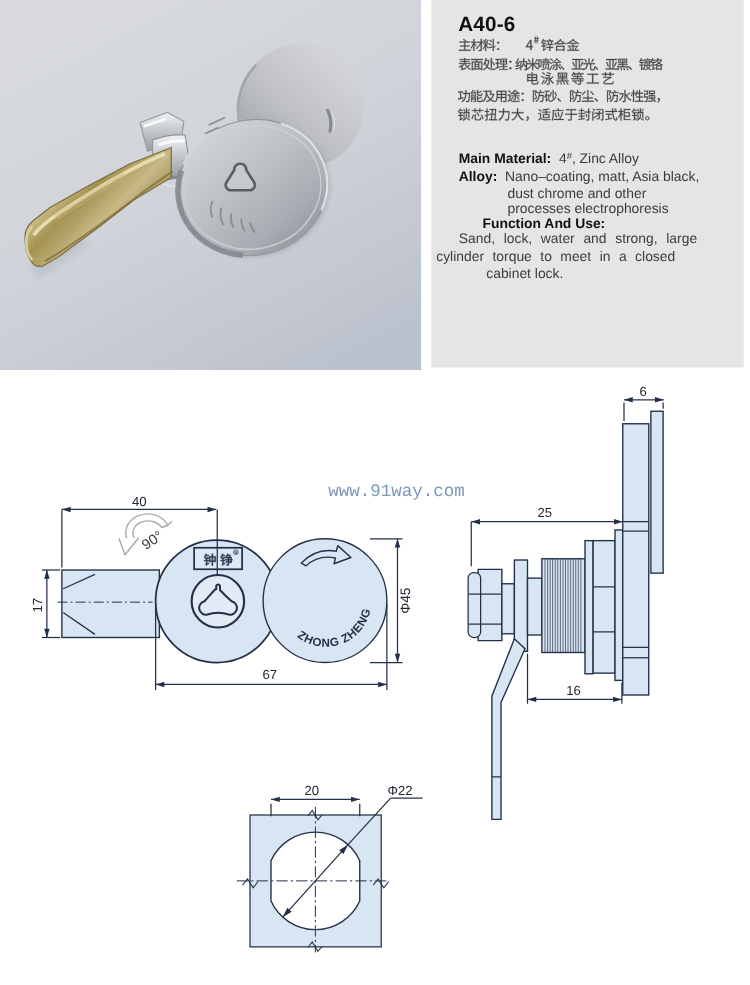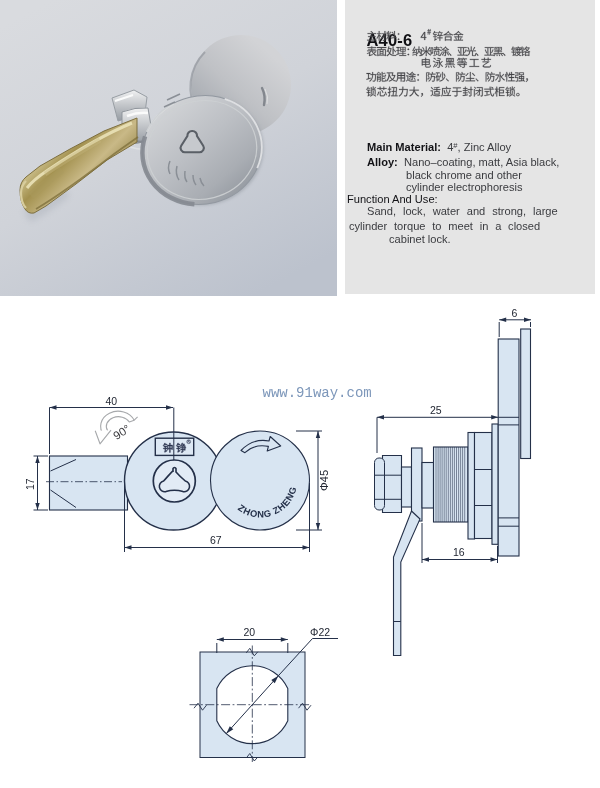--- a/index.html
+++ b/index.html
@@ -2,7 +2,7 @@
 <html><head><meta charset="utf-8">
 <style>
 html,body{margin:0;padding:0;width:600px;height:788px;background:#fff;font-family:"Liberation Sans",sans-serif;}
-.t{position:absolute;white-space:nowrap;line-height:14px;font-size:11.1px;color:#3a3b3f;margin-top:20px;}
+.t{position:absolute;white-space:nowrap;line-height:14px;font-size:11.1px;color:#3a3b3f;}
 .bk{color:#121216;text-align:right;}
 sup{vertical-align:baseline;position:relative;top:-0.42em;font-size:7.5px;}
 </style></head>

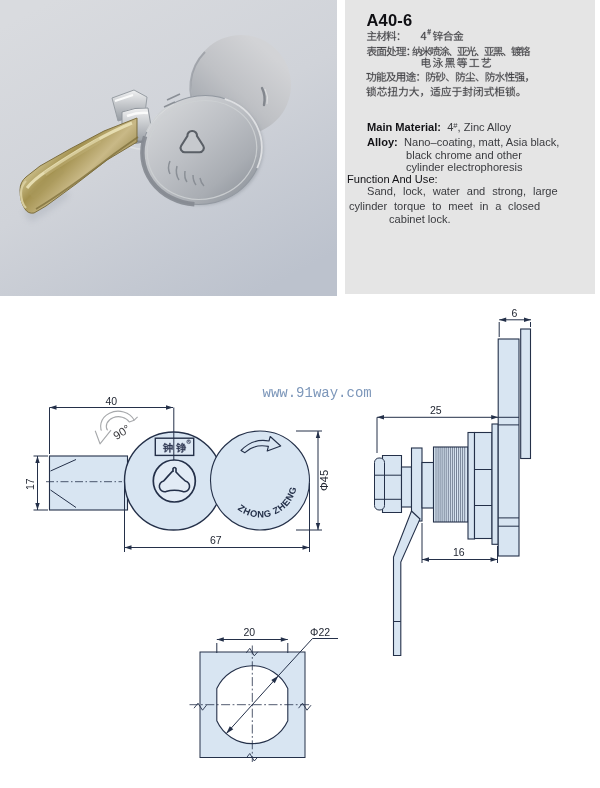--- a/index.html
+++ b/index.html
@@ -81,7 +81,7 @@
 <div class="t" style="left:366.5px;top:11.5px;font-size:16.5px;line-height:16.5px;font-weight:bold;color:#101014;letter-spacing:0.2px">A40-6</div>
 <div class="t" style="left:367px;top:120.3px"><b class="bk">Main Material:</b>&nbsp; 4<sup>#</sup>, Zinc Alloy</div>
 <div class="t" style="left:367px;top:134.7px"><b class="bk">Alloy:</b>&nbsp; Nano–coating, matt, Asia black,</div>
-<div class="t" style="left:406px;top:147.9px">black chrome and other</div>
+<div class="t" style="left:406px;top:147.9px">dust chrome and other</div>
 <div class="t" style="left:406px;top:160.3px">cylinder electrophoresis</div>
 <div class="t bk" style="left:347px;top:172.3px;font-weight:normal">Function And Use:</div>
 <div class="t" style="left:367px;top:184.3px;word-spacing:3.85px">Sand, lock, water and strong, large</div>

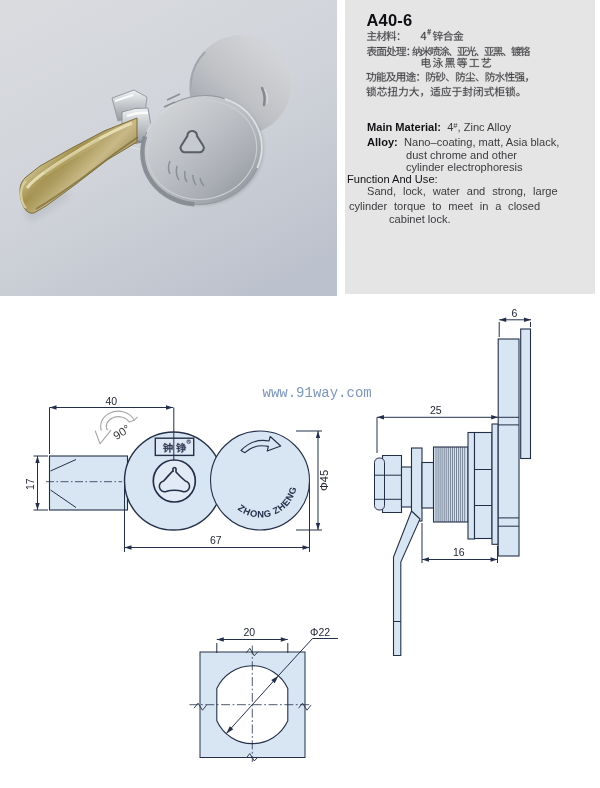--- a/index.html
+++ b/index.html
@@ -82,7 +82,7 @@
 <div class="t" style="left:367px;top:120.3px"><b class="bk">Main Material:</b>&nbsp; 4<sup>#</sup>, Zinc Alloy</div>
 <div class="t" style="left:367px;top:134.7px"><b class="bk">Alloy:</b>&nbsp; Nano–coating, matt, Asia black,</div>
 <div class="t" style="left:406px;top:147.9px">dust chrome and other</div>
-<div class="t" style="left:406px;top:160.3px">cylinder electrophoresis</div>
+<div class="t" style="left:406px;top:160.3px">processes electrophoresis</div>
 <div class="t bk" style="left:347px;top:172.3px;font-weight:normal">Function And Use:</div>
 <div class="t" style="left:367px;top:184.3px;word-spacing:3.85px">Sand, lock, water and strong, large</div>
 <div class="t" style="left:349px;top:198.7px;word-spacing:3.7px">cylinder torque to meet in a closed</div>

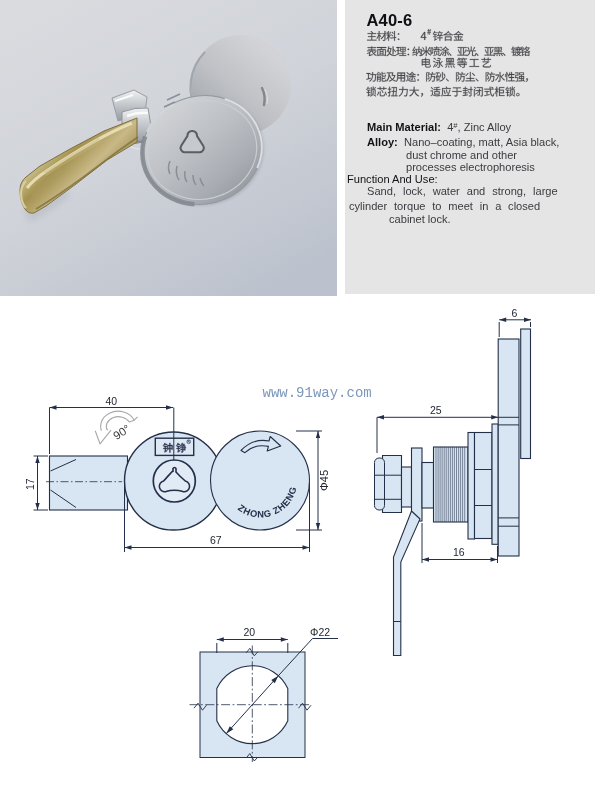--- a/index.html
+++ b/index.html
@@ -83,7 +83,7 @@
 <div class="t" style="left:367px;top:134.7px"><b class="bk">Alloy:</b>&nbsp; Nano–coating, matt, Asia black,</div>
 <div class="t" style="left:406px;top:147.9px">dust chrome and other</div>
 <div class="t" style="left:406px;top:160.3px">processes electrophoresis</div>
-<div class="t bk" style="left:347px;top:172.3px;font-weight:normal">Function And Use:</div>
+<div class="t bk" style="left:386px;top:172.3px;font-weight:bold">Function And Use:</div>
 <div class="t" style="left:367px;top:184.3px;word-spacing:3.85px">Sand, lock, water and strong, large</div>
 <div class="t" style="left:349px;top:198.7px;word-spacing:3.7px">cylinder torque to meet in a closed</div>
 <div class="t" style="left:389px;top:212.3px">cabinet lock.</div>

